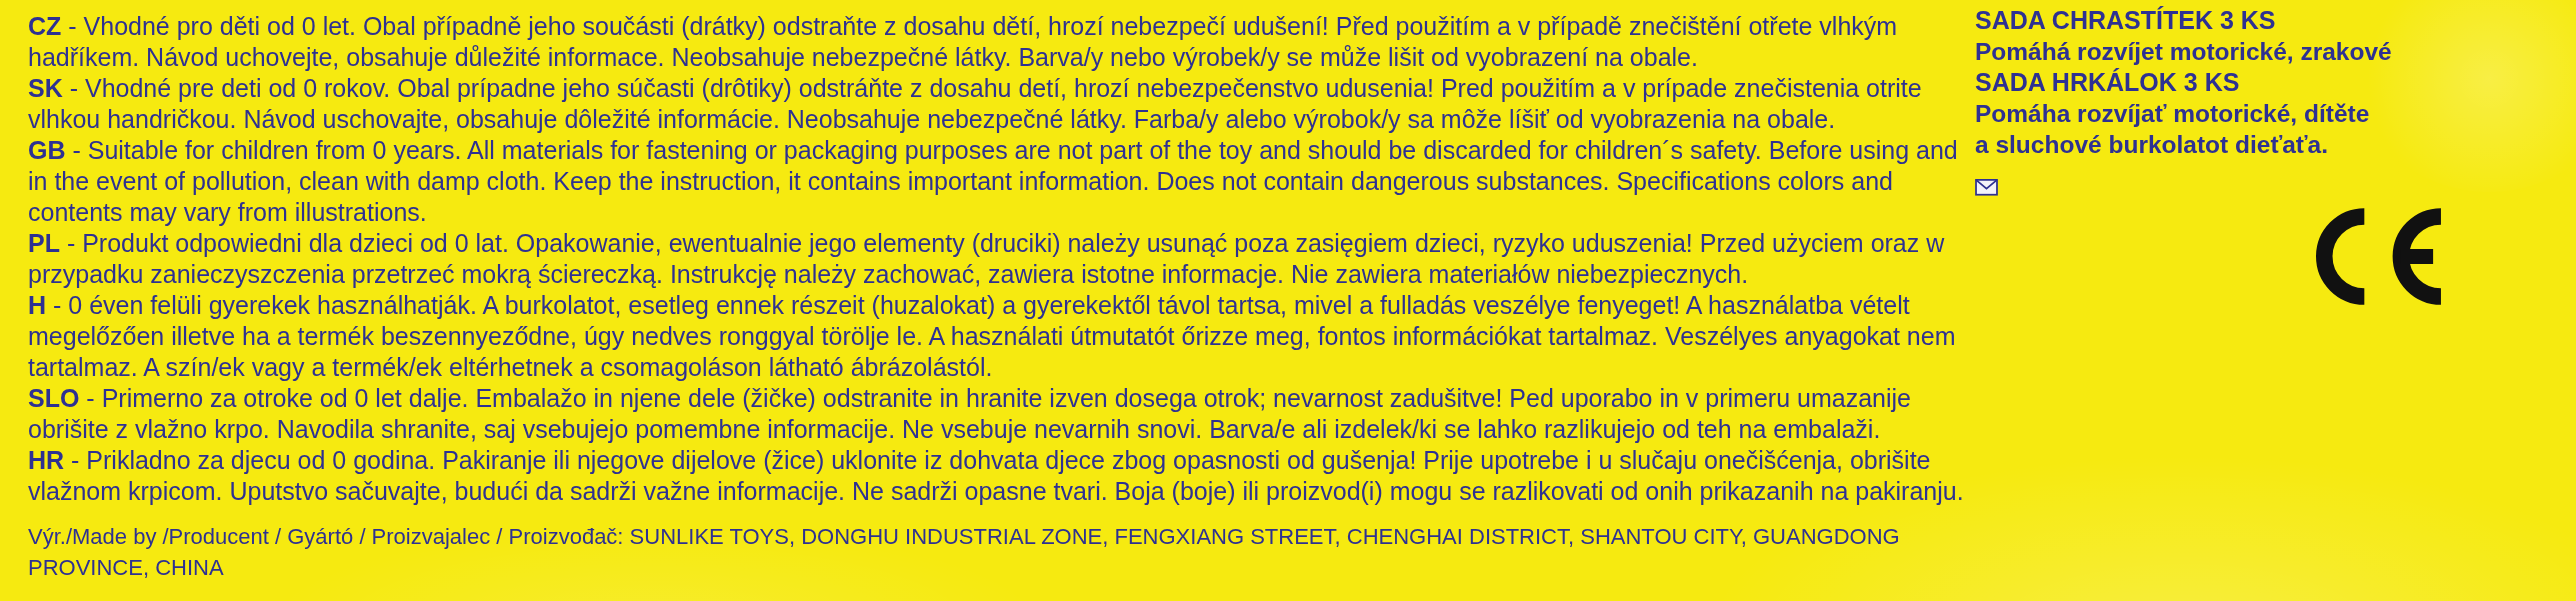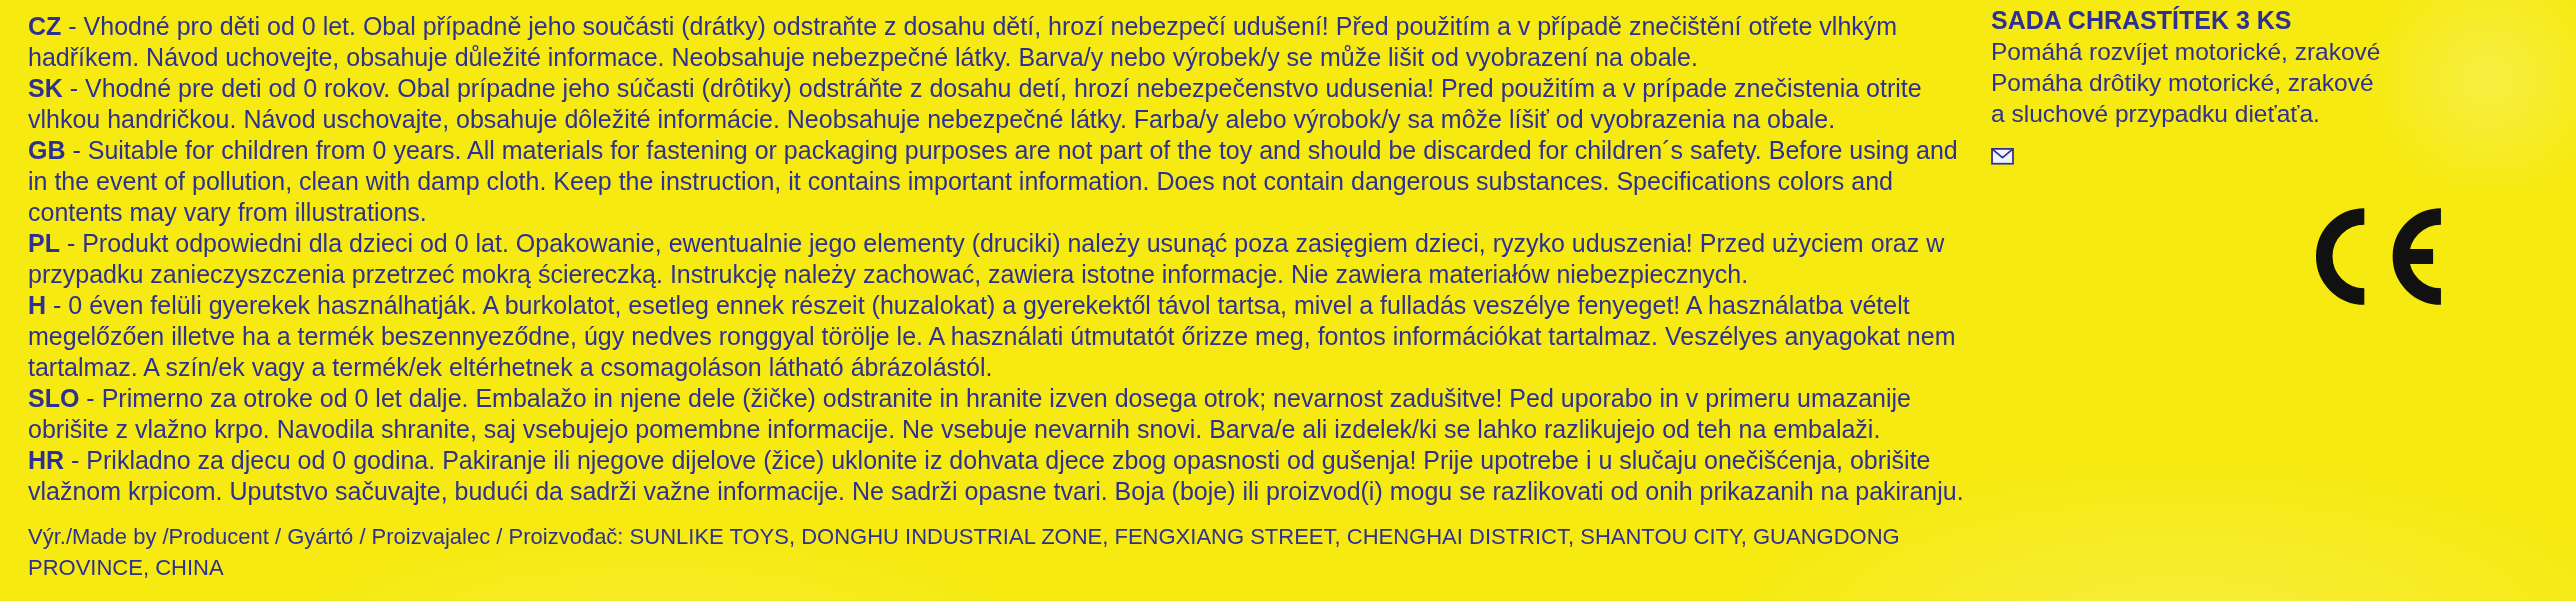--- a/index.html
+++ b/index.html
@@ -63,7 +63,6 @@
     top: 5.2px;
     width: 437px;
     color: #2e3192;
-    margin-left: 16px;
   }
   .product-title {
     font-weight: bold;

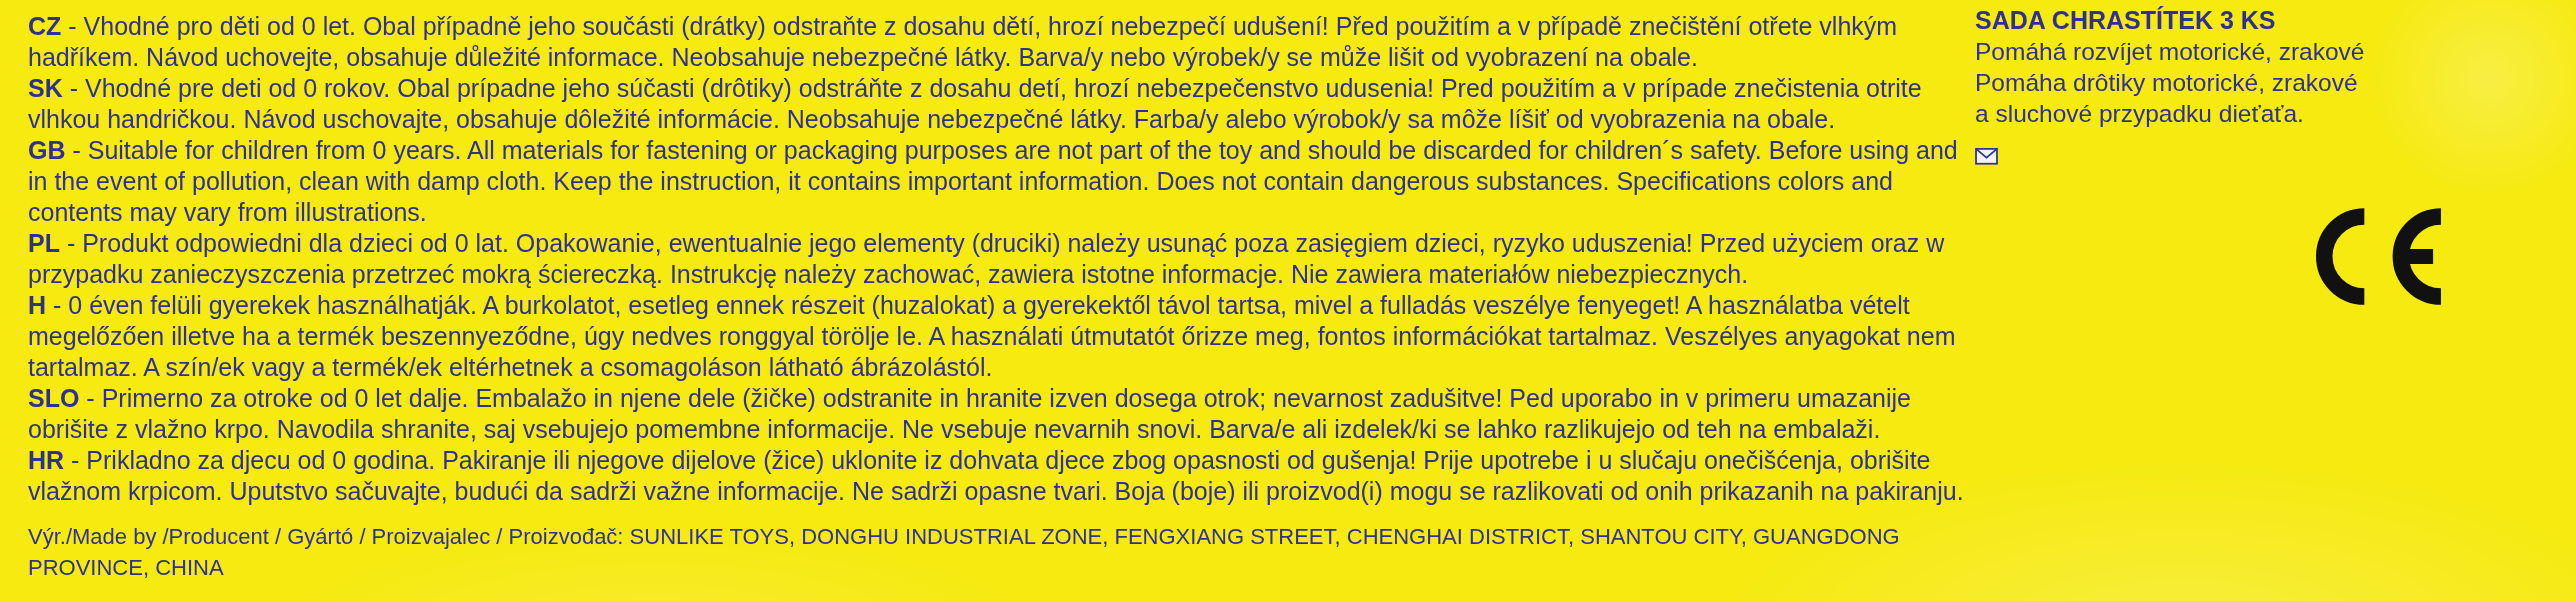--- a/index.html
+++ b/index.html
@@ -72,6 +72,7 @@
   .product-desc {
     font-size: 24.5px;
     line-height: 31px;
+    font-weight: bold;
   }
   .envelope-wrap {
     margin-top: 19px;

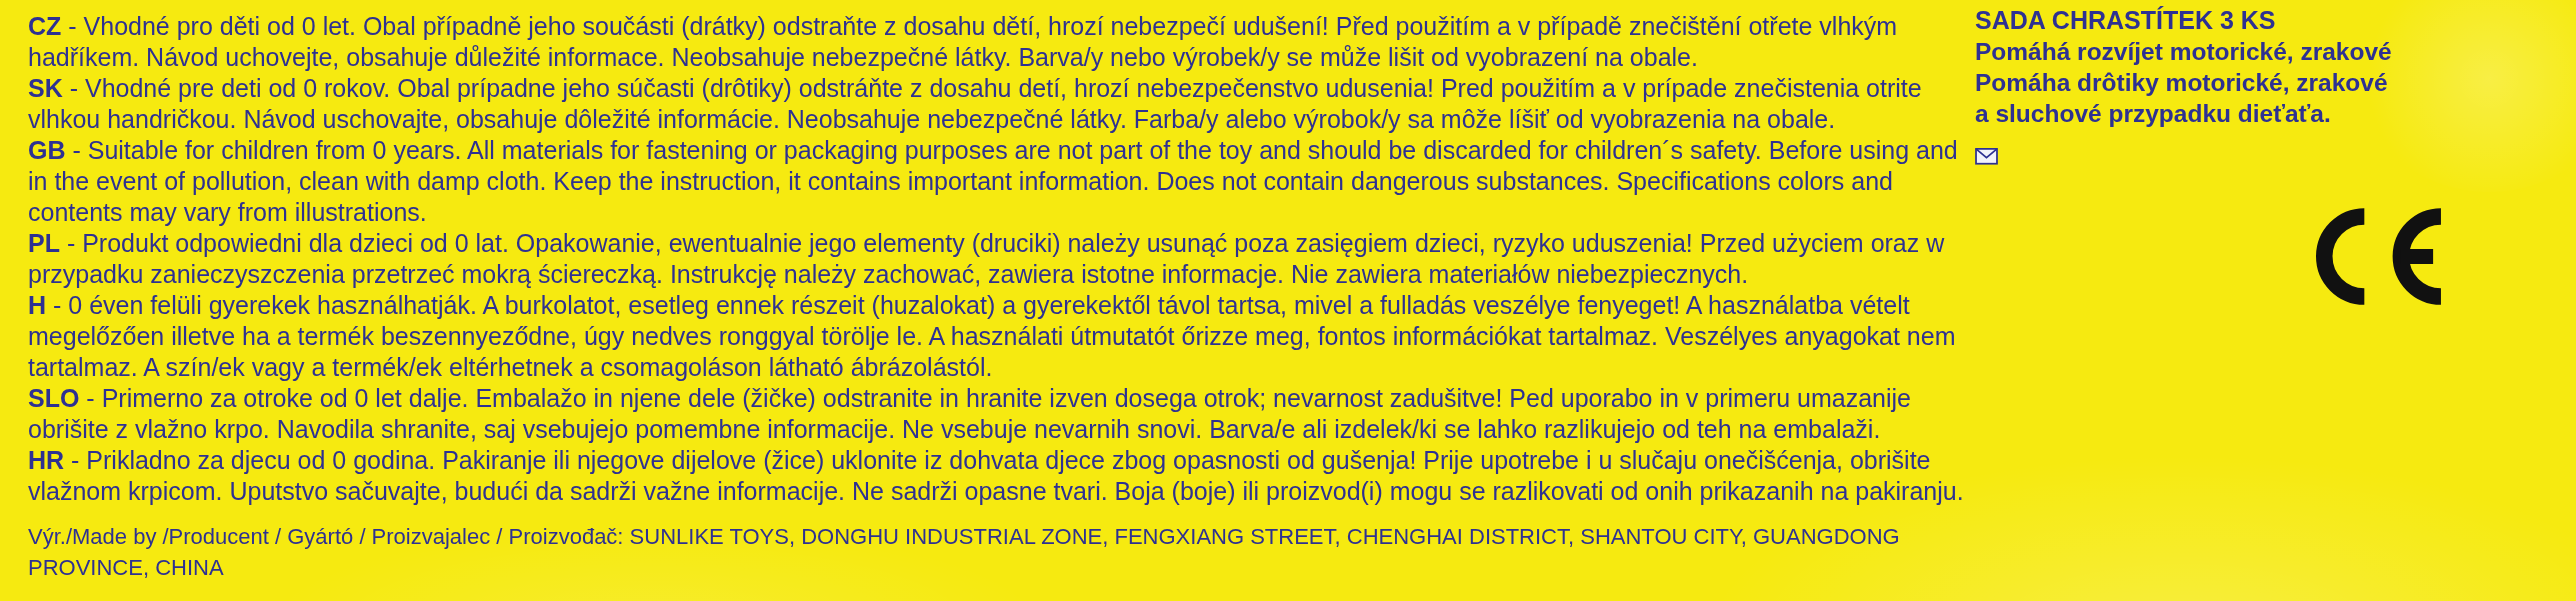--- a/index.html
+++ b/index.html
@@ -114,6 +114,7 @@
   <div class="right-col">
     <div class="product-title">SADA CHRASTÍTEK 3 KS</div>
     <div class="product-desc">Pomáhá rozvíjet motorické, zrakové</div>
+    <div class="product-title">SADA HRKÁLOK 3 KS</div>
     <div class="product-desc">Pomáha drôtiky motorické, zrakové</div>
     <div class="product-desc">a sluchové przypadku dieťaťa.</div>
 

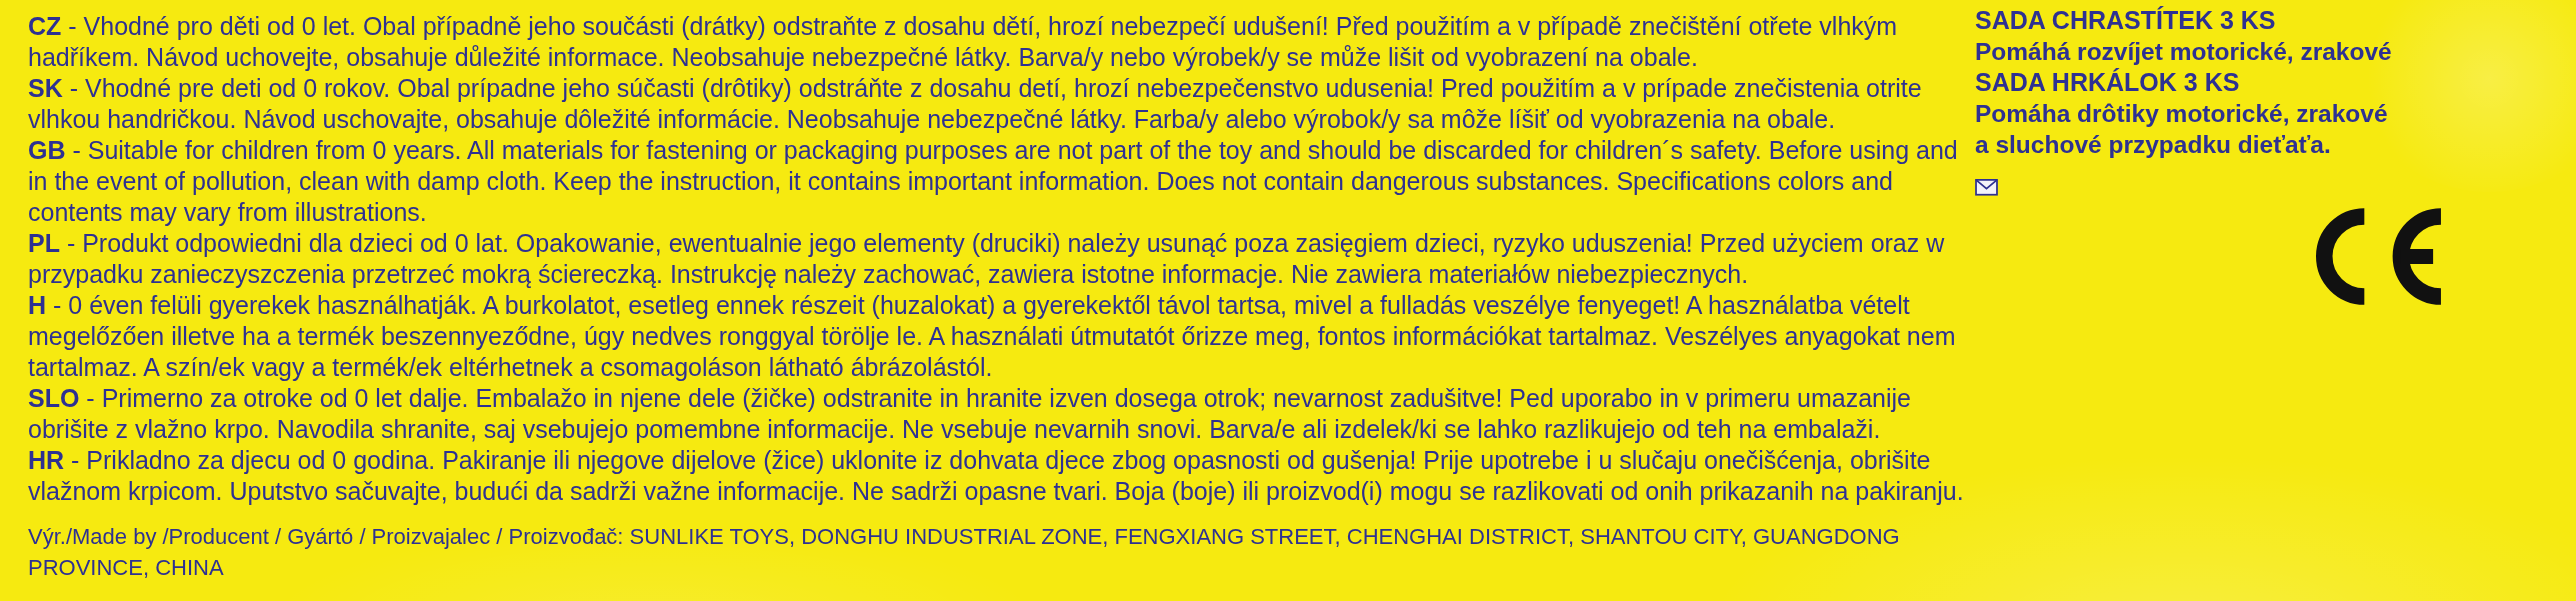--- a/index.html
+++ b/index.html
@@ -115,7 +115,7 @@
     <div class="product-title">SADA CHRASTÍTEK 3 KS</div>
     <div class="product-desc">Pomáhá rozvíjet motorické, zrakové</div>
     <div class="product-title">SADA HRKÁLOK 3 KS</div>
-    <div class="product-desc">Pomáha drôtiky motorické, zrakové</div>
+    <div class="product-desc">Pomáha rozvíjať motorické, dítěte</div>
     <div class="product-desc">a sluchové przypadku dieťaťa.</div>
 
     <div class="envelope-wrap">

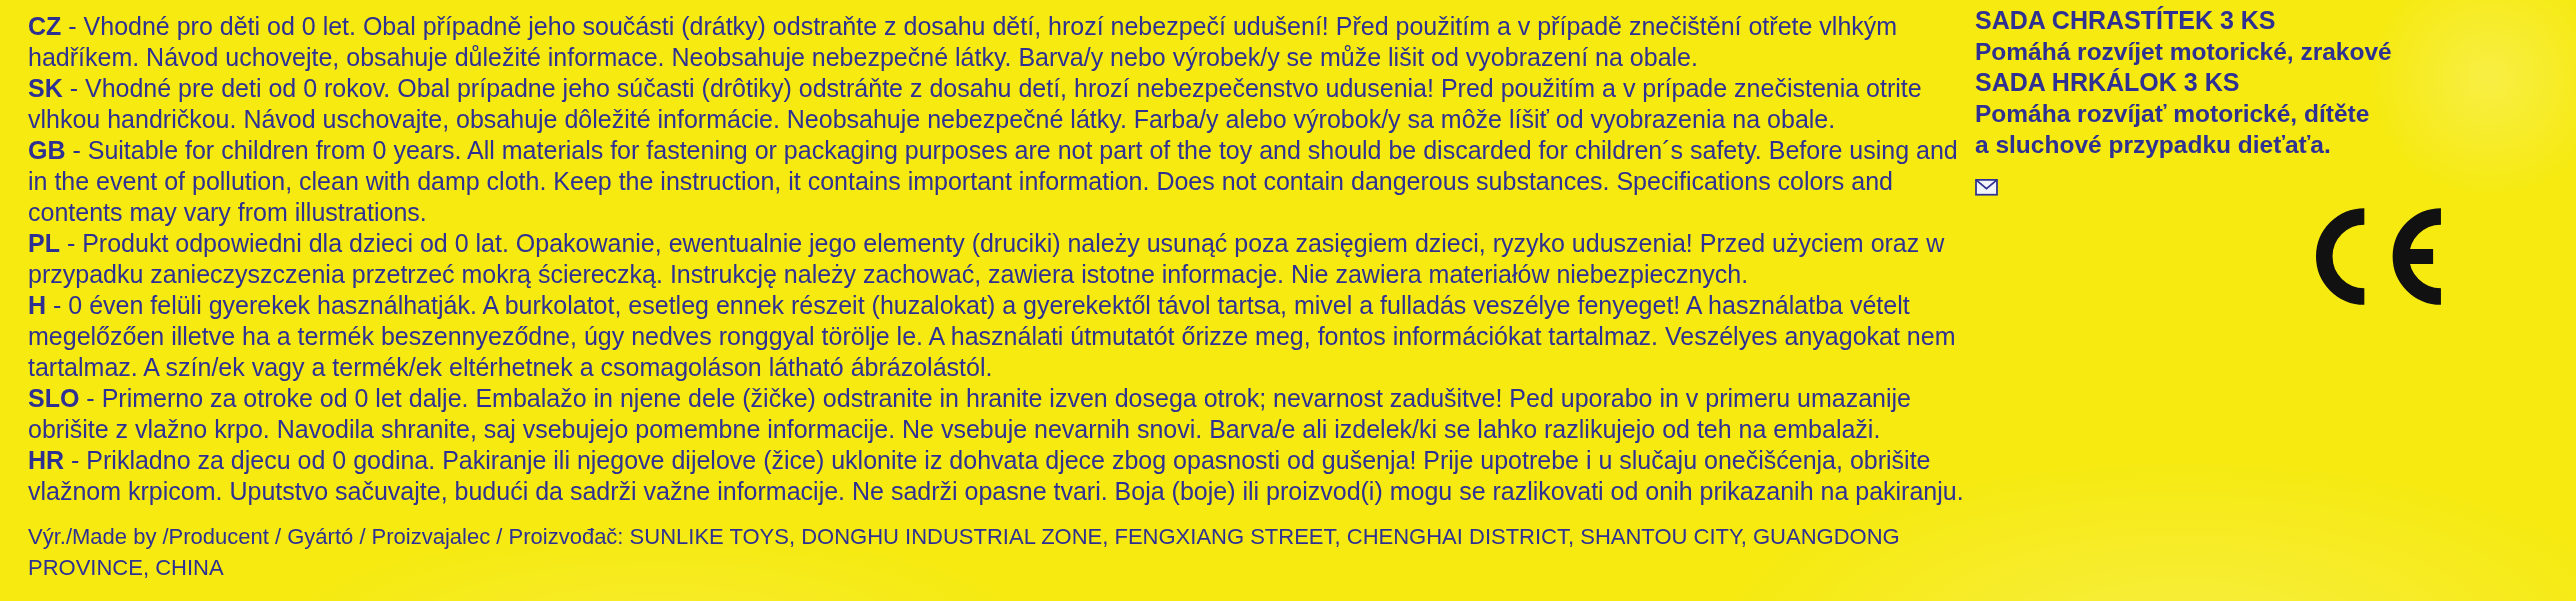--- a/index.html
+++ b/index.html
@@ -116,7 +116,7 @@
     <div class="product-desc">Pomáhá rozvíjet motorické, zrakové</div>
     <div class="product-title">SADA HRKÁLOK 3 KS</div>
     <div class="product-desc">Pomáha rozvíjať motorické, dítěte</div>
-    <div class="product-desc">a sluchové przypadku dieťaťa.</div>
+    <div class="product-desc">a sluchové burkolatot dieťaťa.</div>
 
     <div class="envelope-wrap">
       <svg width="23" height="16.6" viewBox="0 0 26 19">

